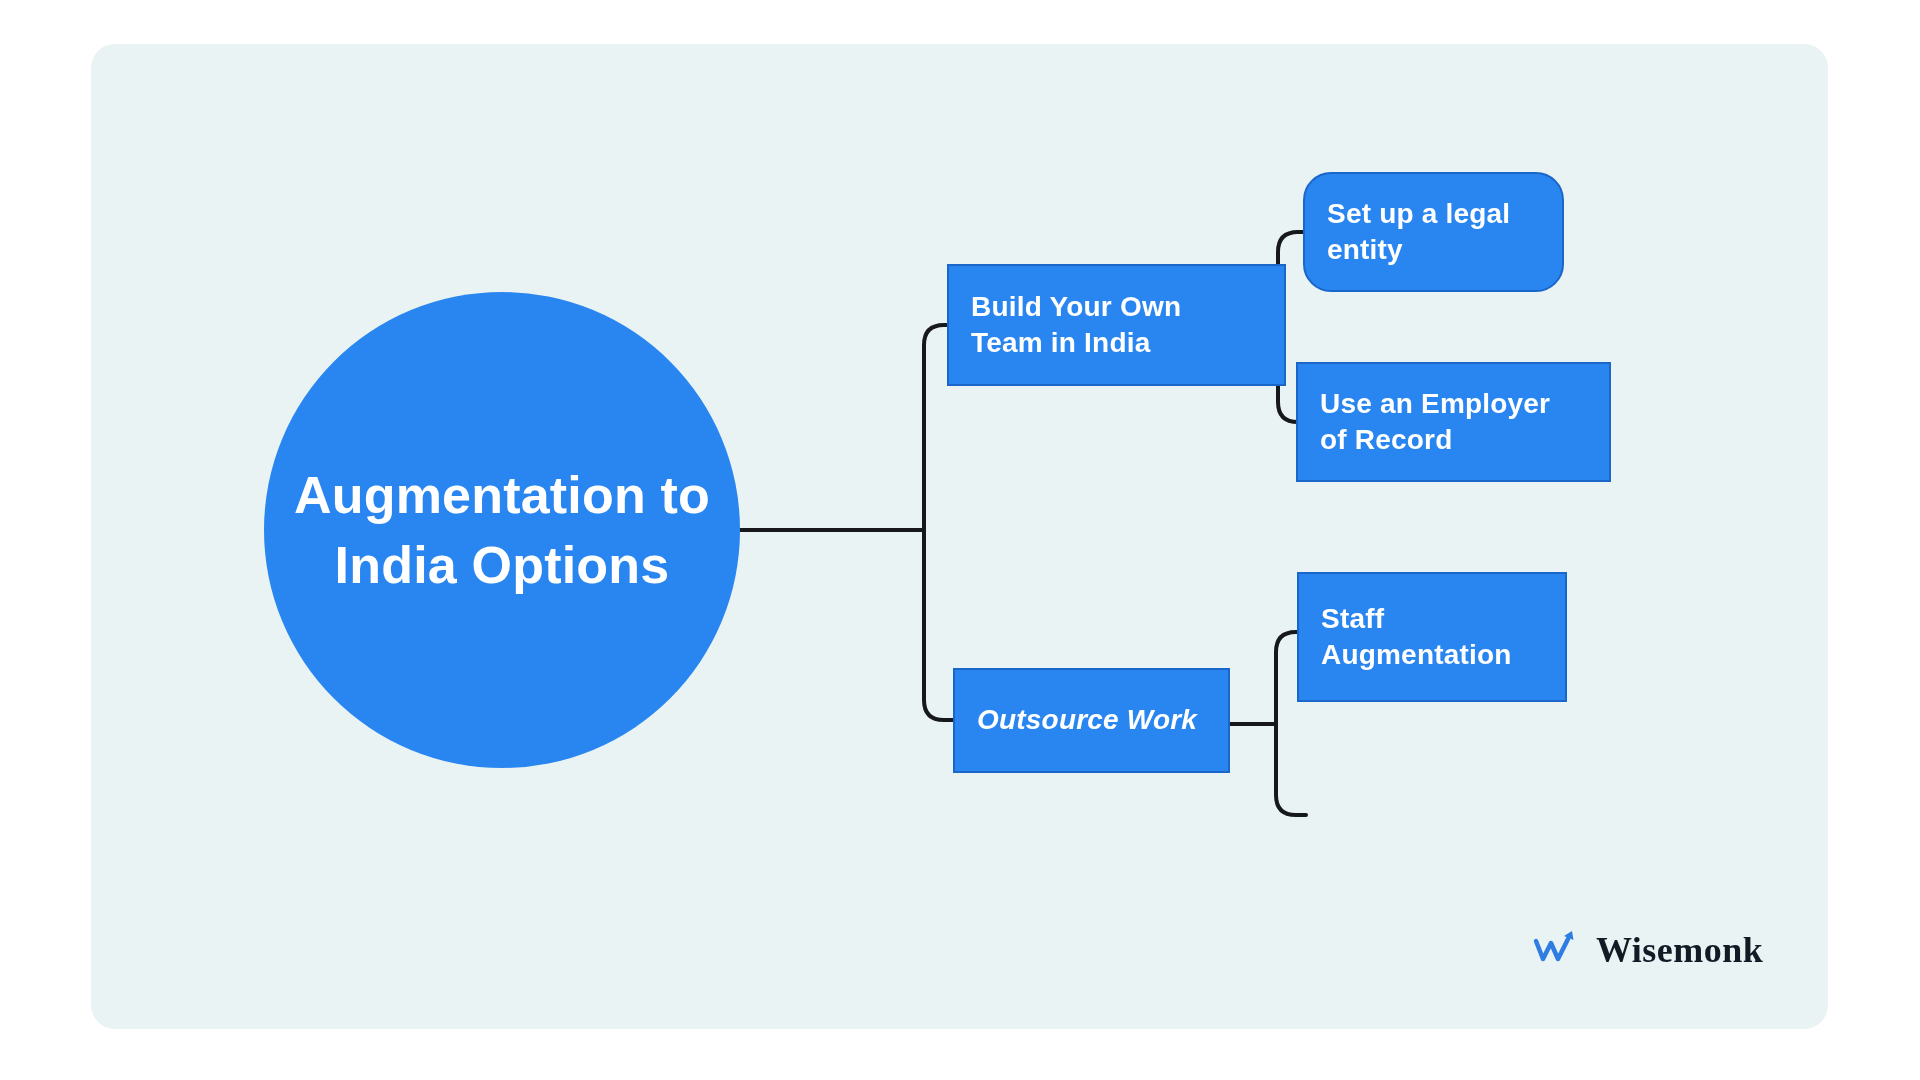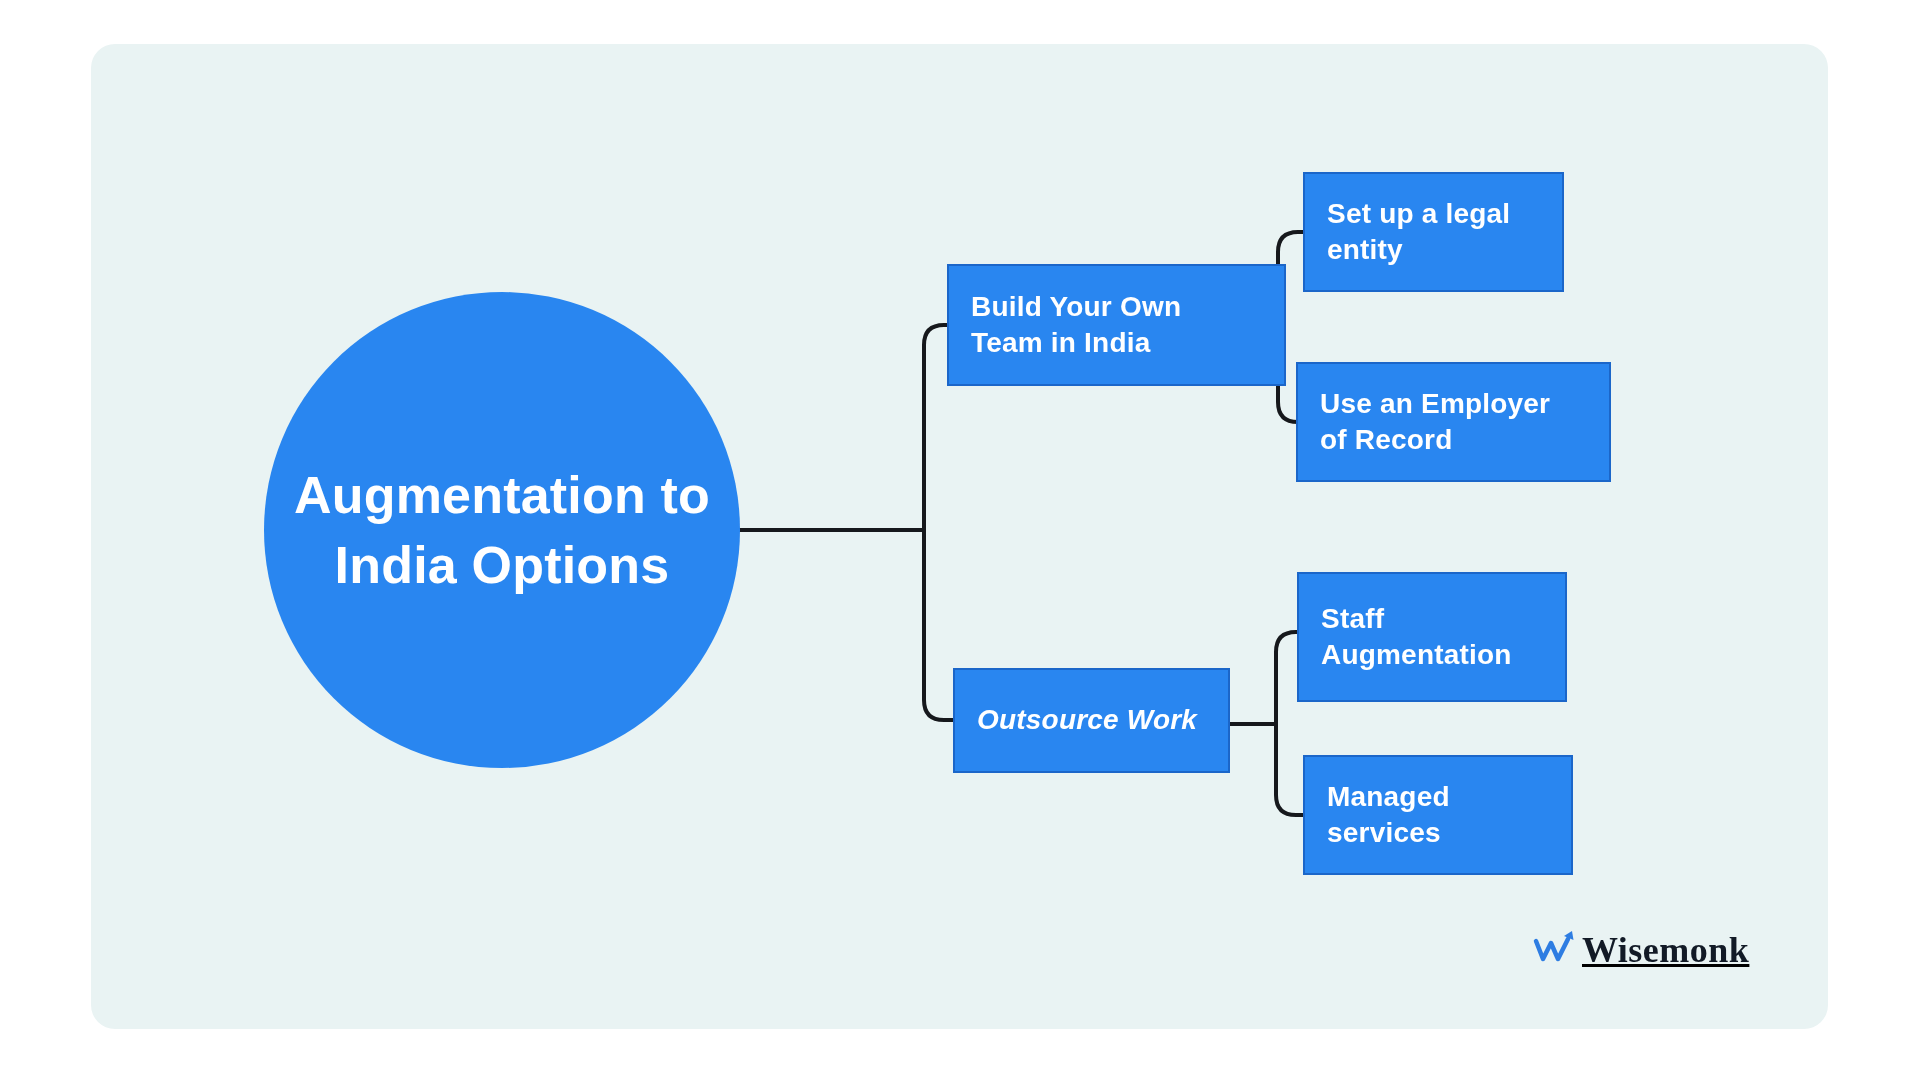--- a/index.html
+++ b/index.html
@@ -64,7 +64,7 @@
   }
   .node.build    { left: 947px;  top: 264px; width: 339px; height: 122px; }
   .node.outwork  { left: 953px;  top: 668px; width: 277px; height: 105px; font-style: italic; }
-  .node.legal    { left: 1303px; top: 172px; width: 261px; height: 120px; }
+  .node.legal    { left: 1303px; top: 172px; width: 261px; height: 120px; border-radius: 28px; }
   .node.eor      { left: 1296px; top: 362px; width: 315px; height: 120px; }
   .node.staff    { left: 1297px; top: 572px; width: 270px; height: 130px; }
   .node.managed  { left: 1303px; top: 755px; width: 270px; height: 120px; }

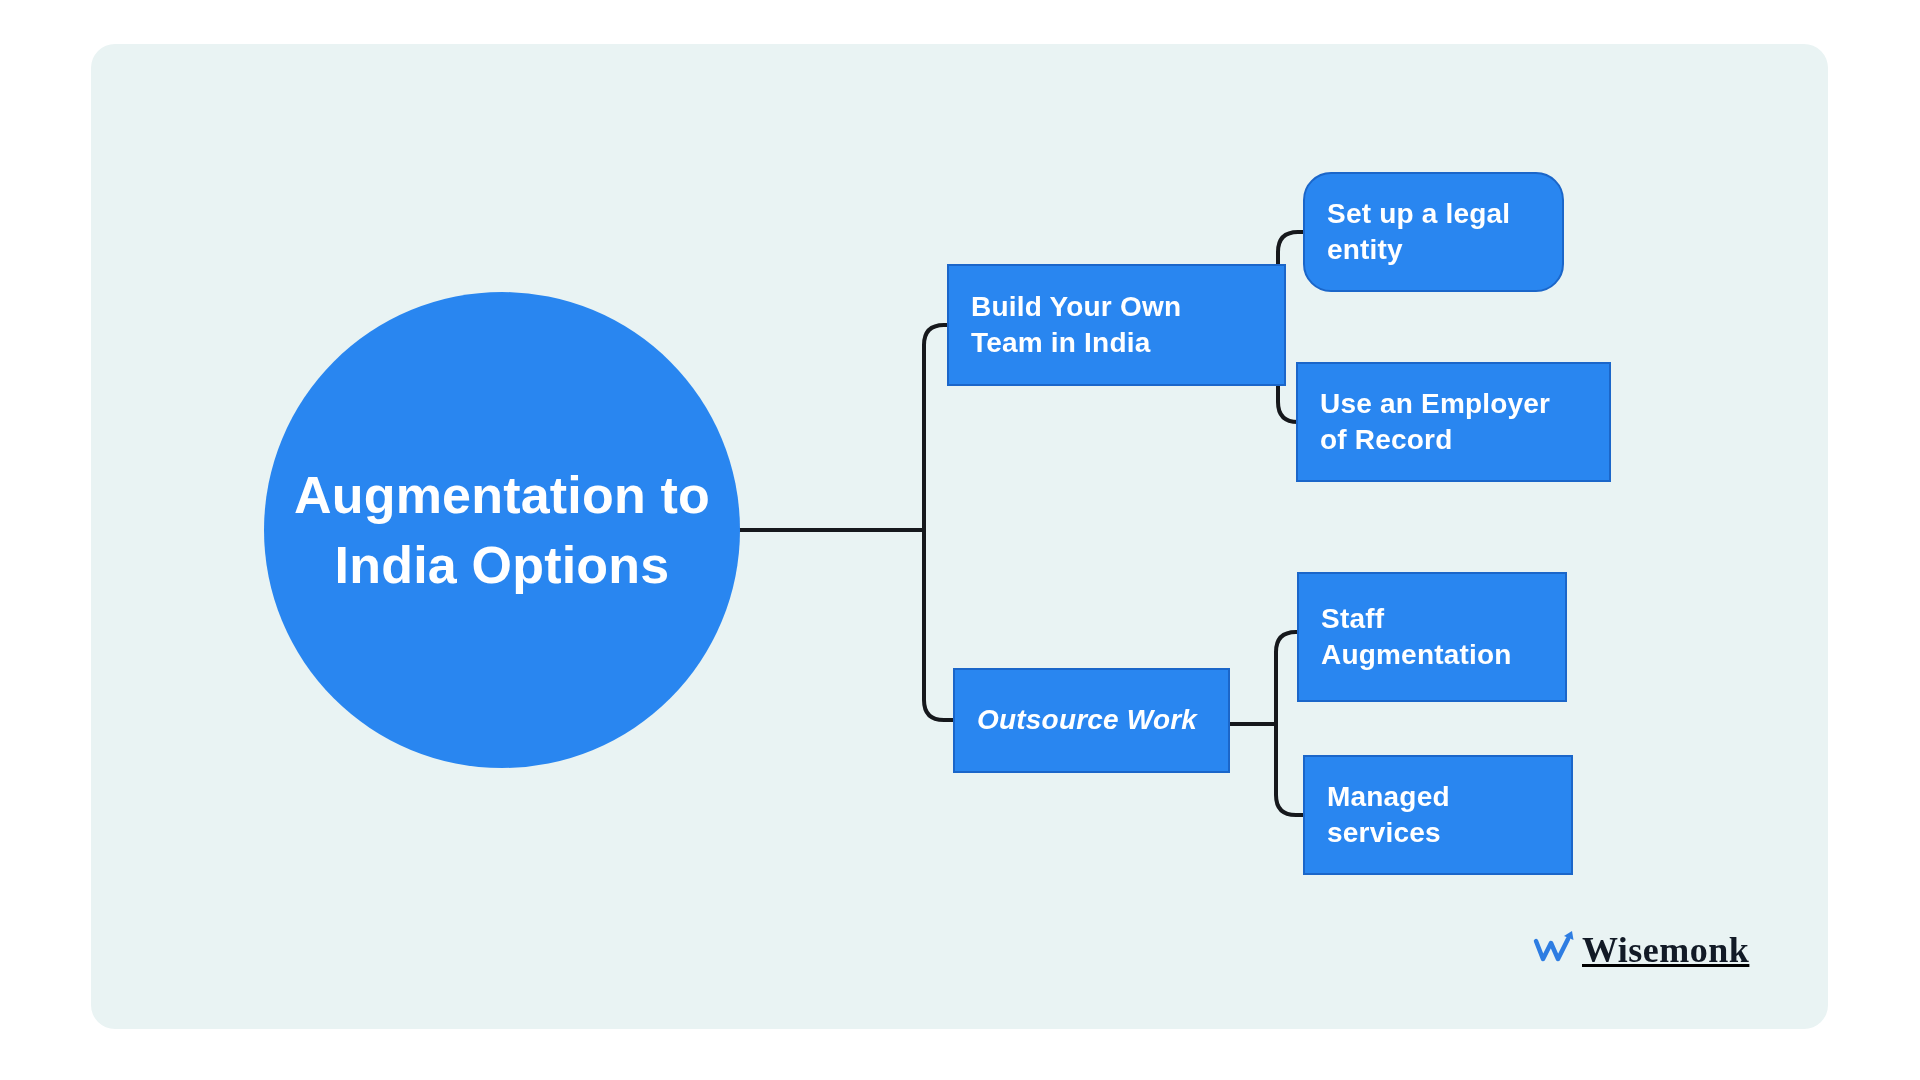--- a/index.html
+++ b/index.html
@@ -119,8 +119,6 @@
   <div class="node staff">Staff
 Augmentation</div>
 
-  <div class="node managed">Managed
-services</div>
 
   <div class="brand">
     <svg width="50" height="44" viewBox="0 0 50 44" xmlns="http://www.w3.org/2000/svg">

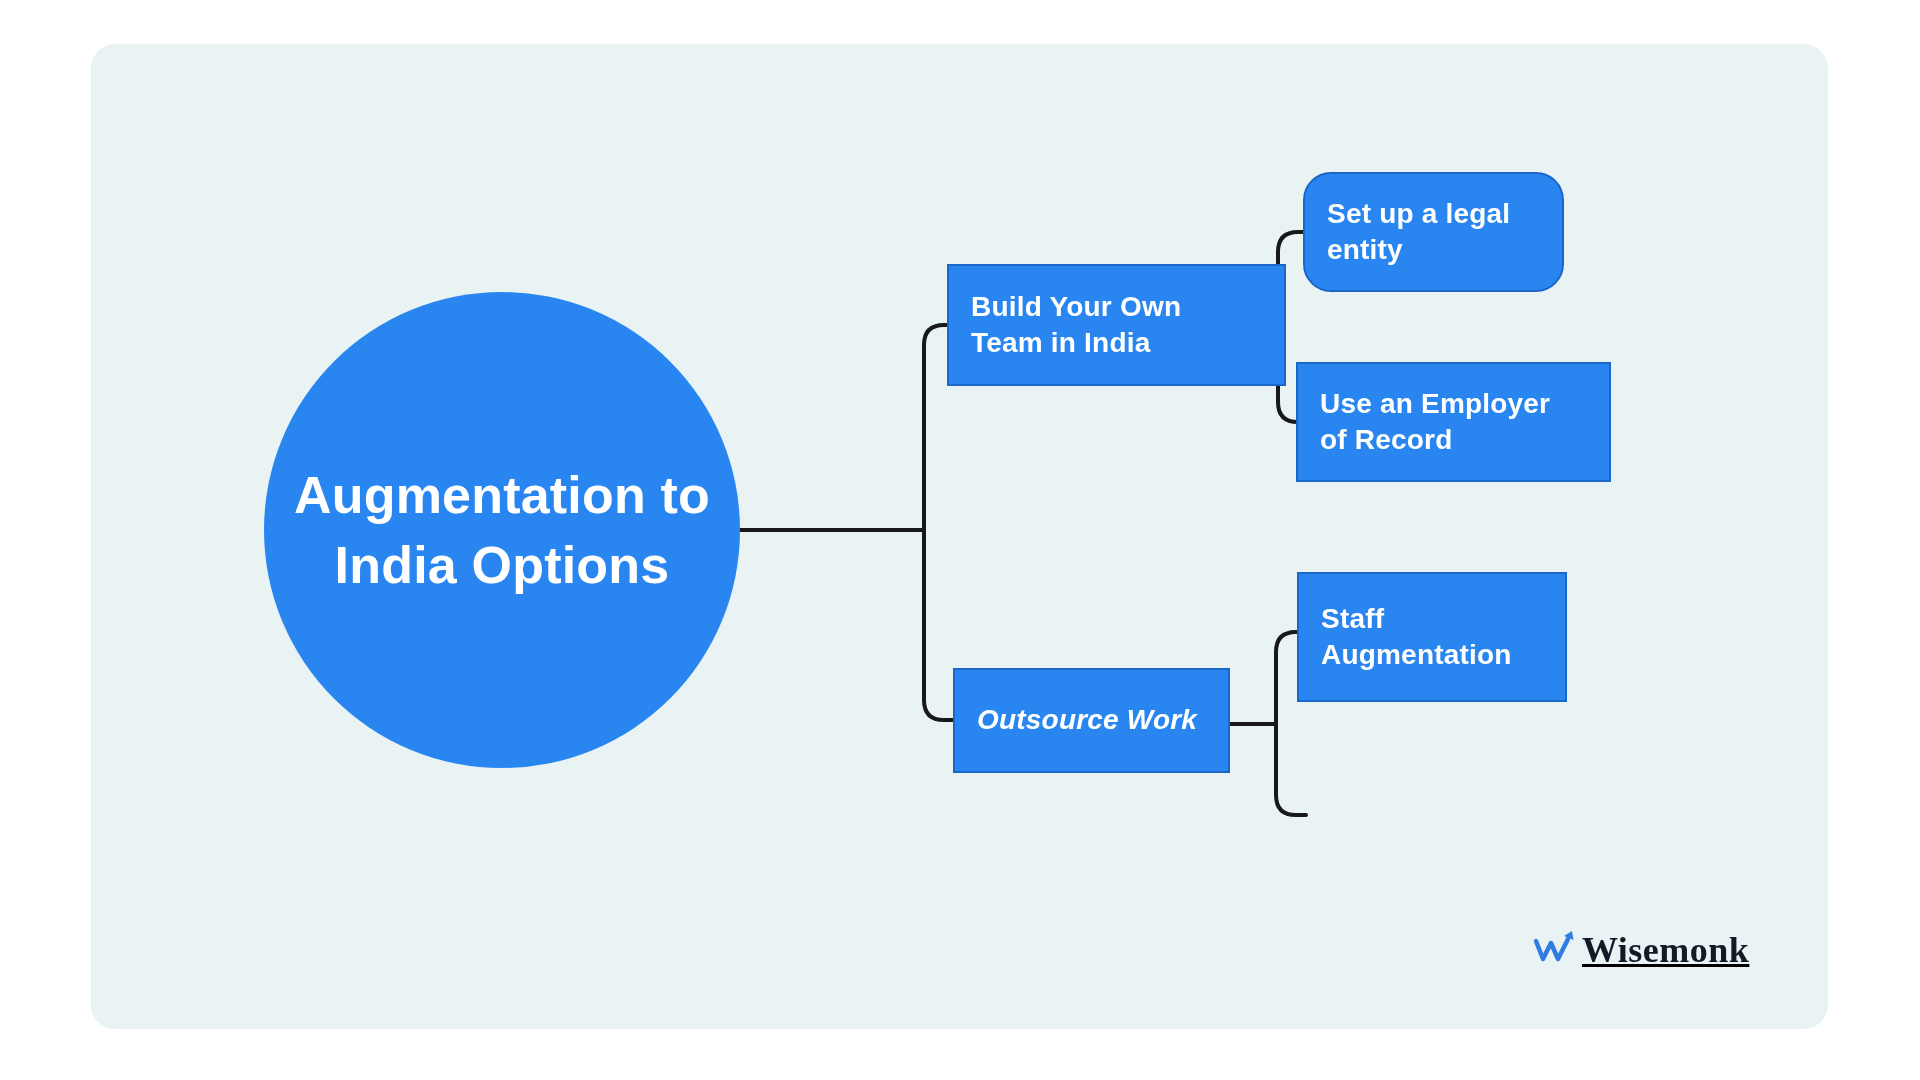--- a/index.html
+++ b/index.html
@@ -76,7 +76,7 @@
     top: 928px;
     display: flex;
     align-items: center;
-    text-decoration: underline;
+    gap: 14px;
   }
   .brand-text {
     font-family: "Liberation Serif", "DejaVu Serif", serif;

